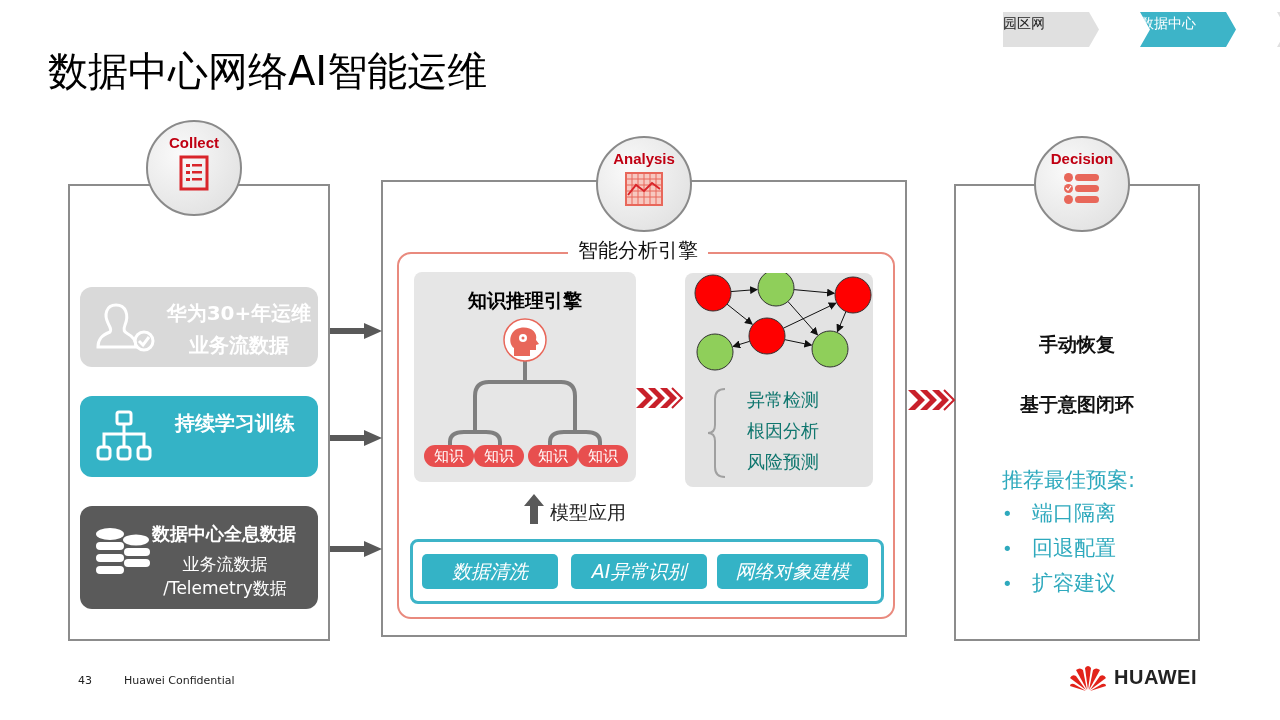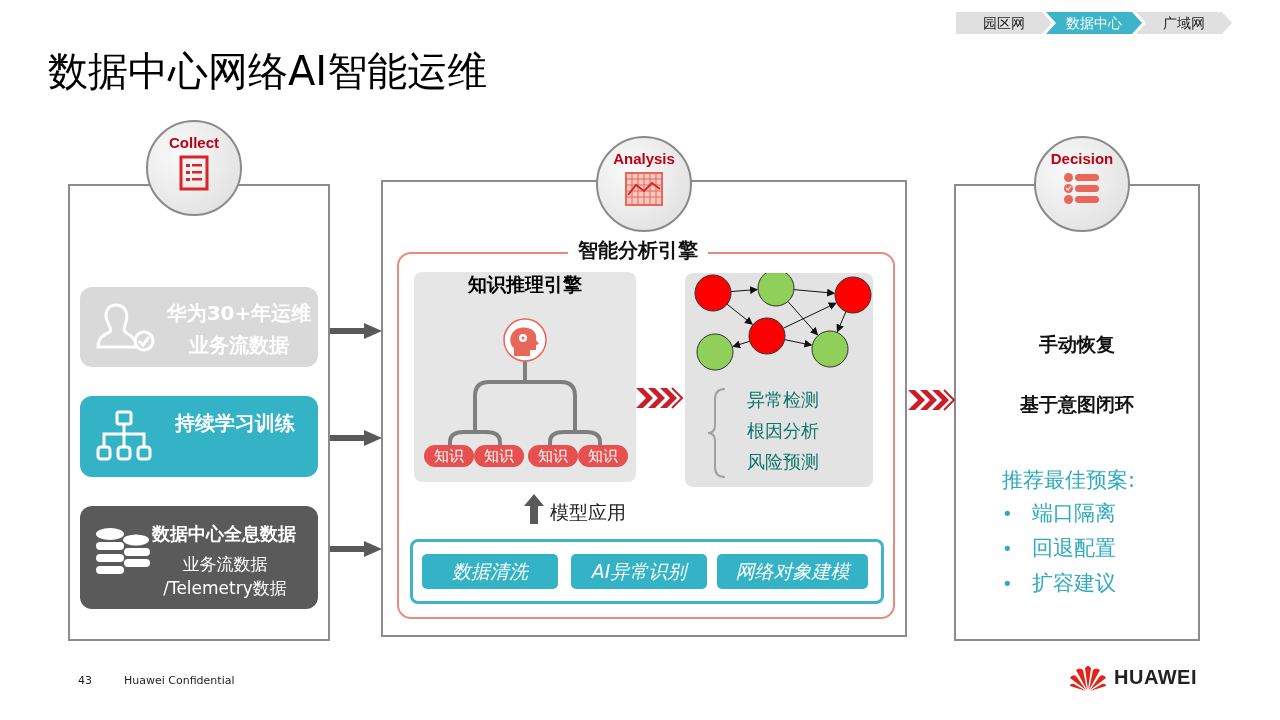--- a/index.html
+++ b/index.html
@@ -8,8 +8,8 @@
 
   
   .crumbs { position: absolute; top: 12px; left: 956px; height: 22px; display: flex; }
-  .crumb { position: relative; height: 22px; line-height: 22px; font-size: 14px; color: #222; text-align: center;
-           clip-path: polygon(0 0, calc(100% - 10px) 0, 100% 50%, calc(100% - 10px) 100%, 0 100%, 10px 50%); margin-right: -6px; }
+  .crumb { position: relative; height: 35px; line-height: 22px; font-size: 14px; color: #222; text-align: left;
+           clip-path: polygon(0 0, calc(100% - 10px) 0, 100% 50%, calc(100% - 10px) 100%, 0 100%, 10px 50%); margin-right: -6px; margin-left: 47px; }
   .crumb.first { clip-path: polygon(0 0, calc(100% - 10px) 0, 100% 50%, calc(100% - 10px) 100%, 0 100%); }
   .crumb.c1 { width: 96px; background: #e0e0e0; }
   .crumb.c2 { width: 96px; background: #3db4c8; color: #fff; }

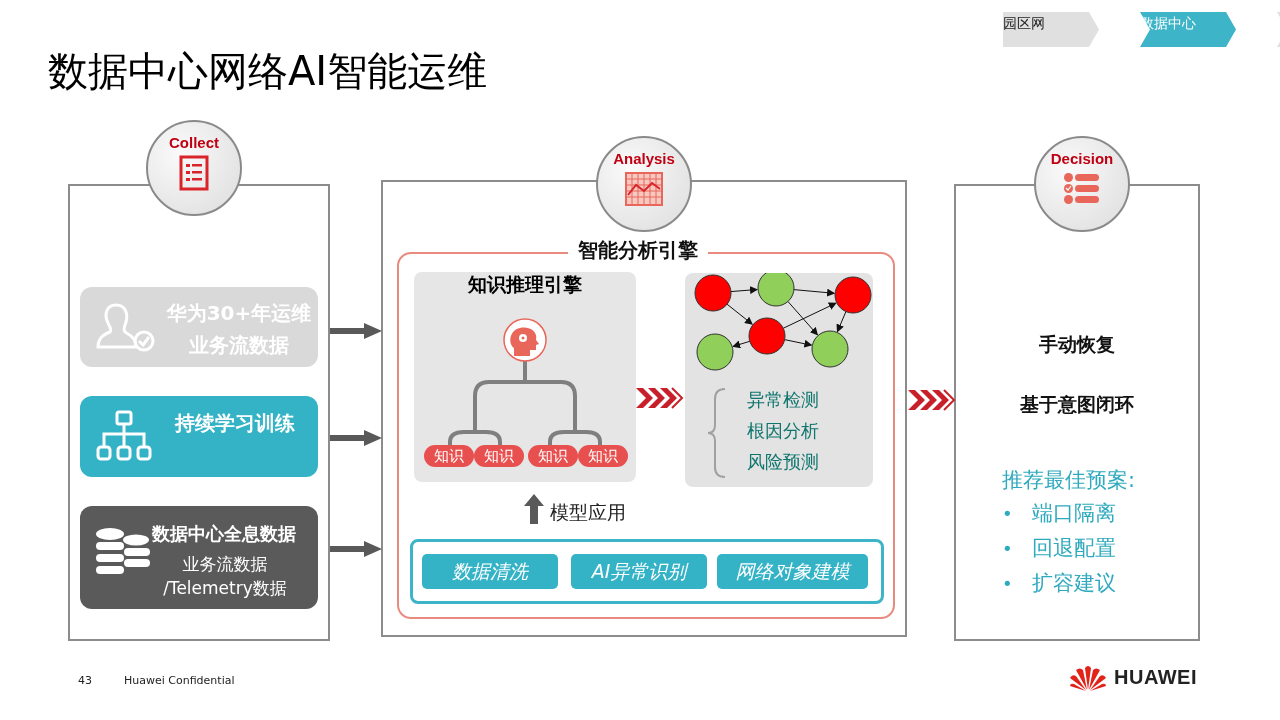--- a/index.html
+++ b/index.html
@@ -47,7 +47,7 @@
 
   
   .engine { position: absolute; left: 397px; top: 252px; width: 498px; height: 367px; border: 2px solid #e98a7e; border-radius: 14px; }
-  .engine-title { position: absolute; left: 568px; top: 237px; padding: 0 10px; background: #fff; font-size: 20px; font-weight: bold; color: #111; }
+  .engine-title { position: absolute; left: 568px; top: 237px; padding: 0 10px; background: #fff; font-size: 20px; font-weight: normal; color: #111; }
 
   .kbox { position: absolute; left: 414px; top: 272px; width: 222px; height: 210px; background: #e6e6e6; border-radius: 8px; }
   .kbox-title { position: absolute; left: 0; width: 100%; top: 0; text-align: center; font-size: 19px; font-weight: bold; }

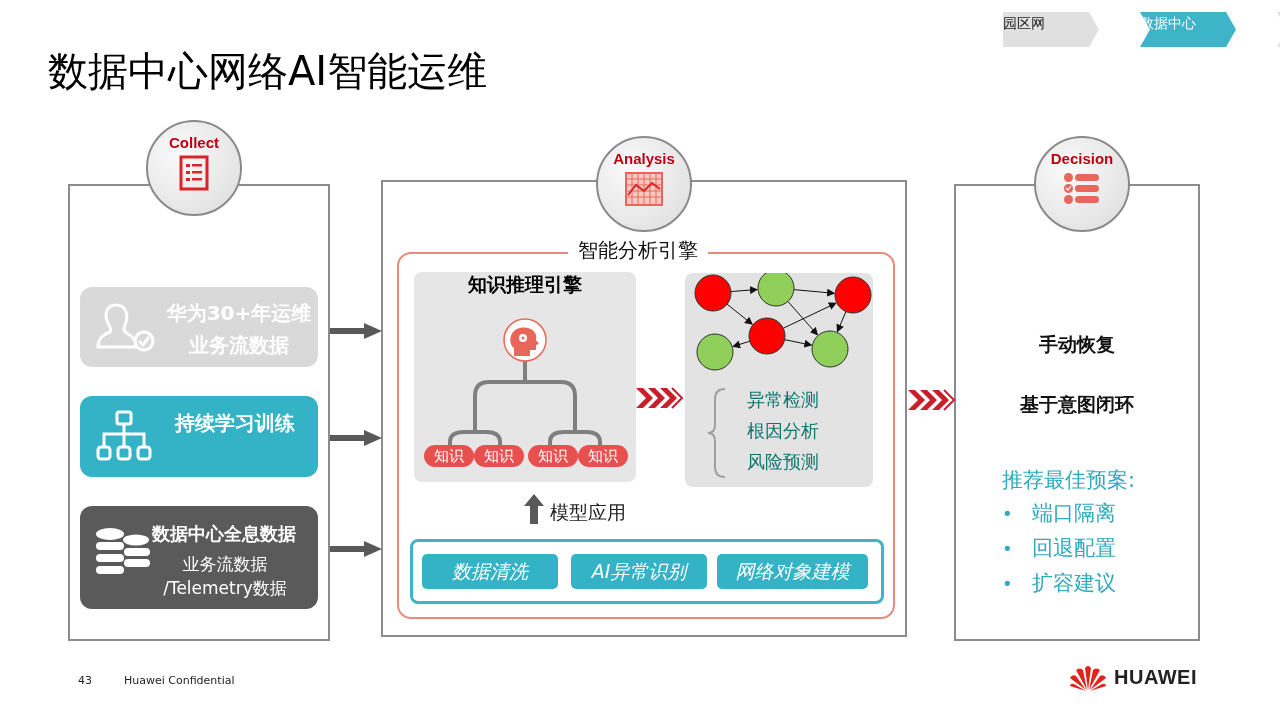--- a/index.html
+++ b/index.html
@@ -50,7 +50,7 @@
   .engine-title { position: absolute; left: 568px; top: 237px; padding: 0 10px; background: #fff; font-size: 20px; font-weight: normal; color: #111; }
 
   .kbox { position: absolute; left: 414px; top: 272px; width: 222px; height: 210px; background: #e6e6e6; border-radius: 8px; }
-  .kbox-title { position: absolute; left: 0; width: 100%; top: 0; text-align: center; font-size: 19px; font-weight: bold; }
+  .kbox-title { position: absolute; left: 0; width: 100%; top: 16px; text-align: center; font-size: 19px; font-weight: bold; }
   .chip { position: absolute; top: 445px; width: 50px; height: 22px; border-radius: 11px; background: #e84f4f; color: #fff; font-size: 15px; line-height: 22px; text-align: center; }
 
   .gbox { position: absolute; left: 685px; top: 273px; width: 188px; height: 214px; background: #e3e3e3; border-radius: 8px; }

